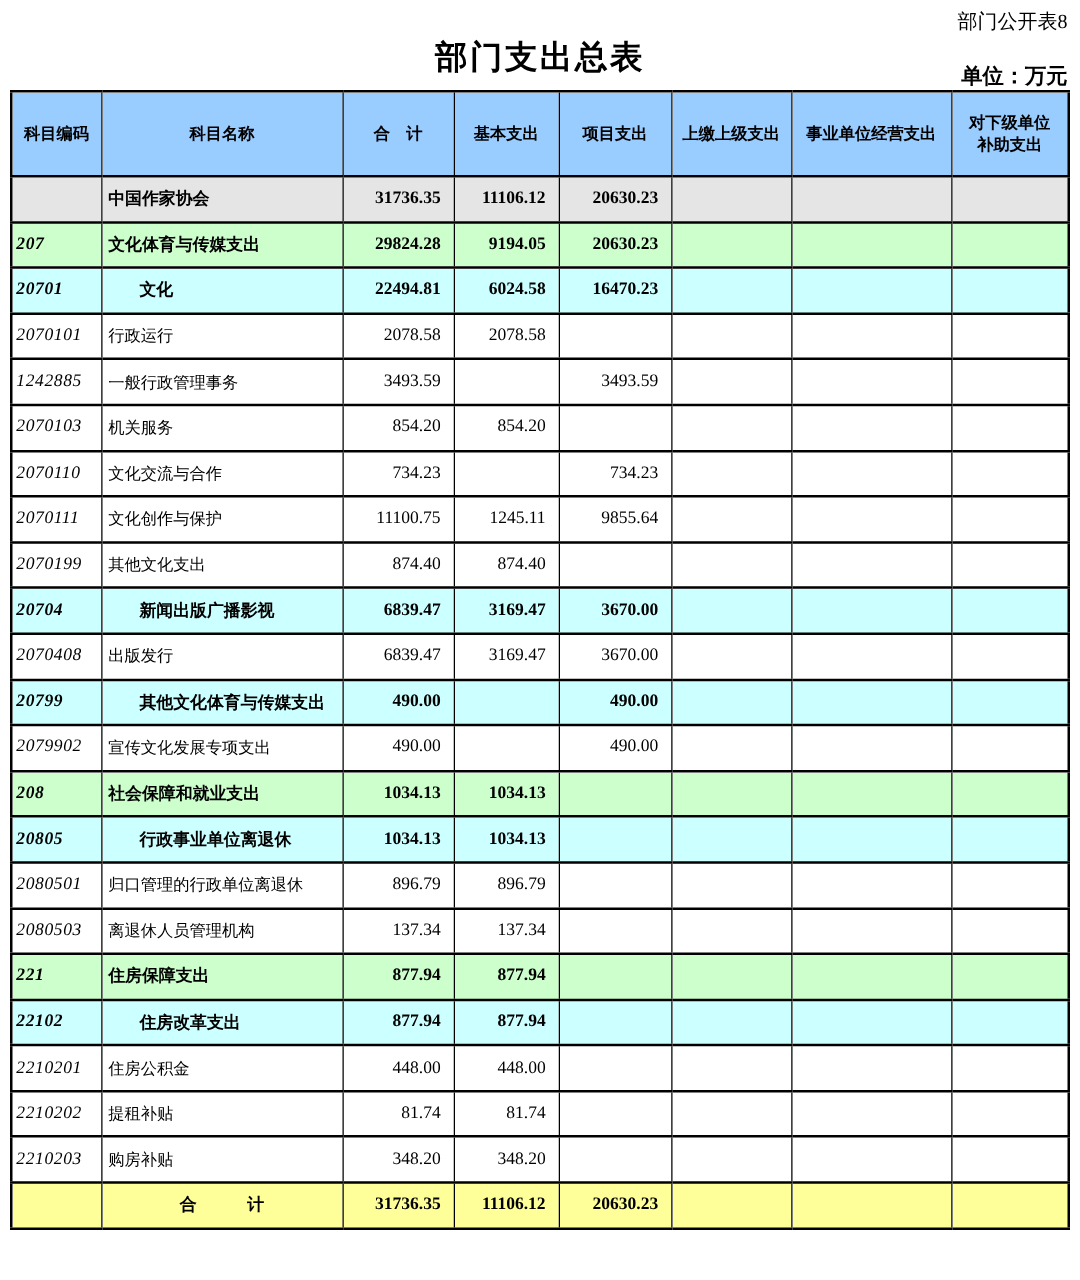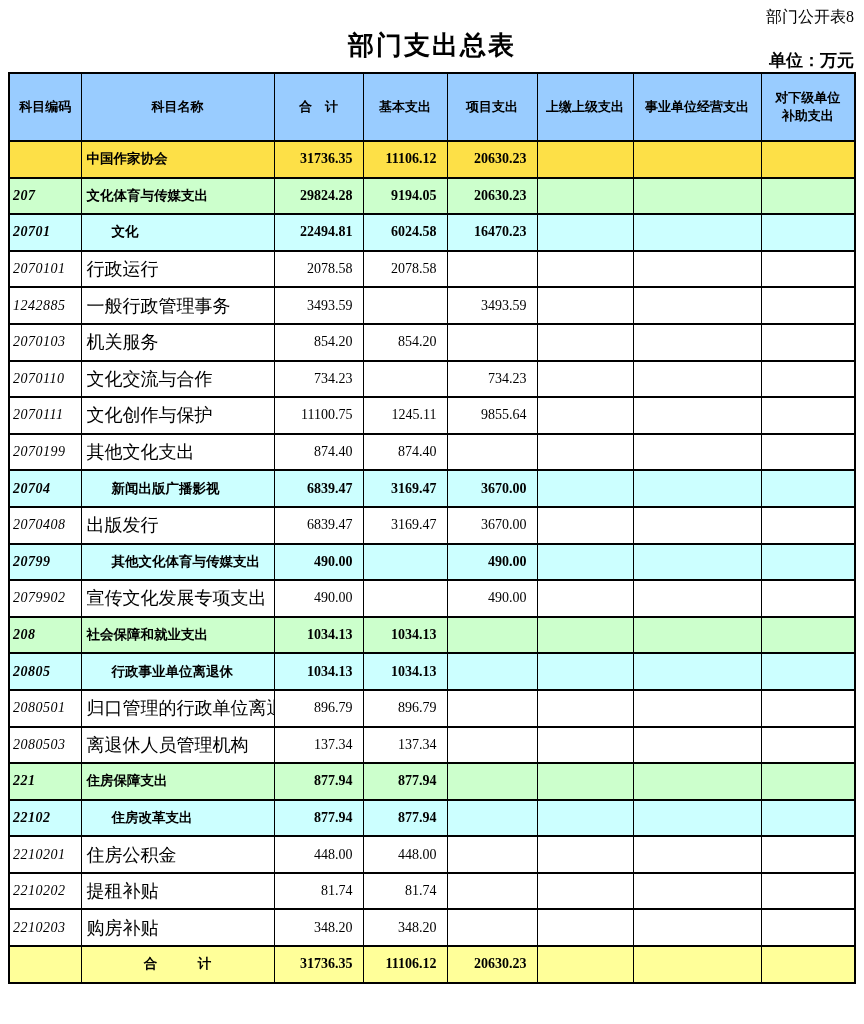--- a/index.html
+++ b/index.html
@@ -84,7 +84,7 @@
   }
 
   tr.row-white td { background: #ffffff; }
-  tr.row-pink td   { background: #fde047; }
+  tr.row-pink td   { background: #e5e5e5; }
   tr.row-green td  { background: #CCFFCC; }
   tr.row-cyan td   { background: #CCFFFF; }
   tr.row-yellow td { background: #FFFF99; }

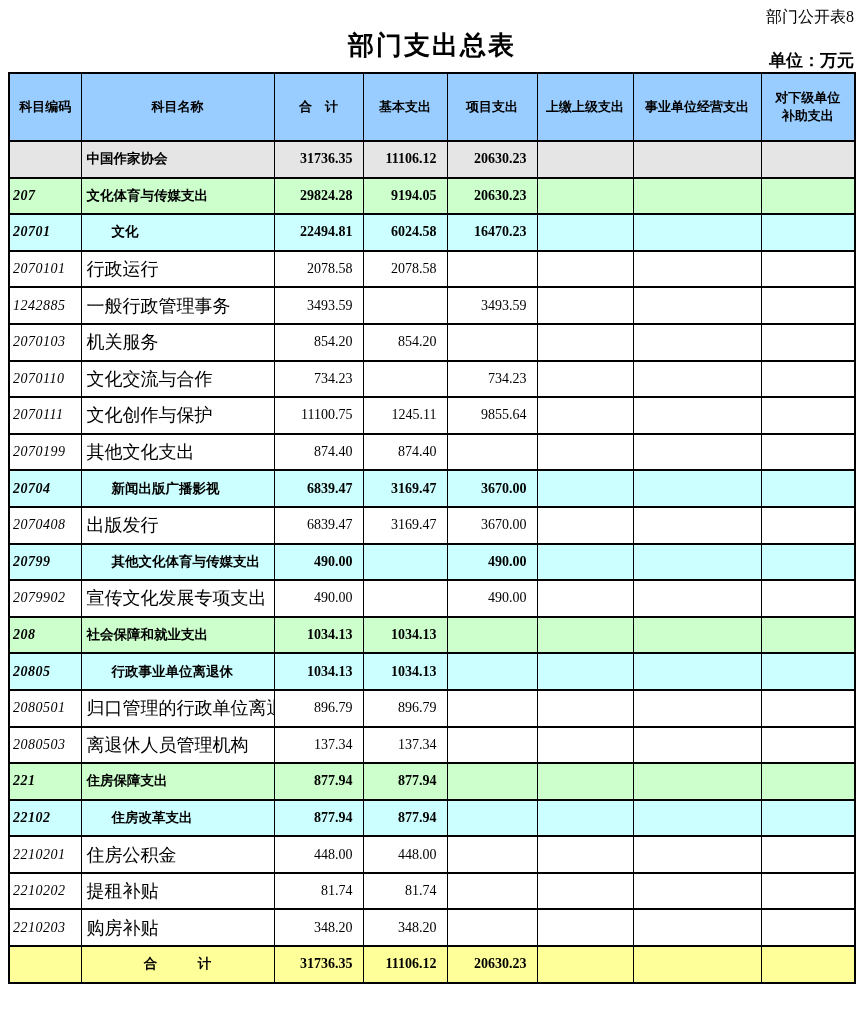--- a/index.html
+++ b/index.html
@@ -69,7 +69,7 @@
     font-style: italic;
   }
   td.name-cell {
-    font-size: 18px;
+    font-size: 13px;
     text-align: left;
     padding-left: 5px;
     white-space: nowrap;

